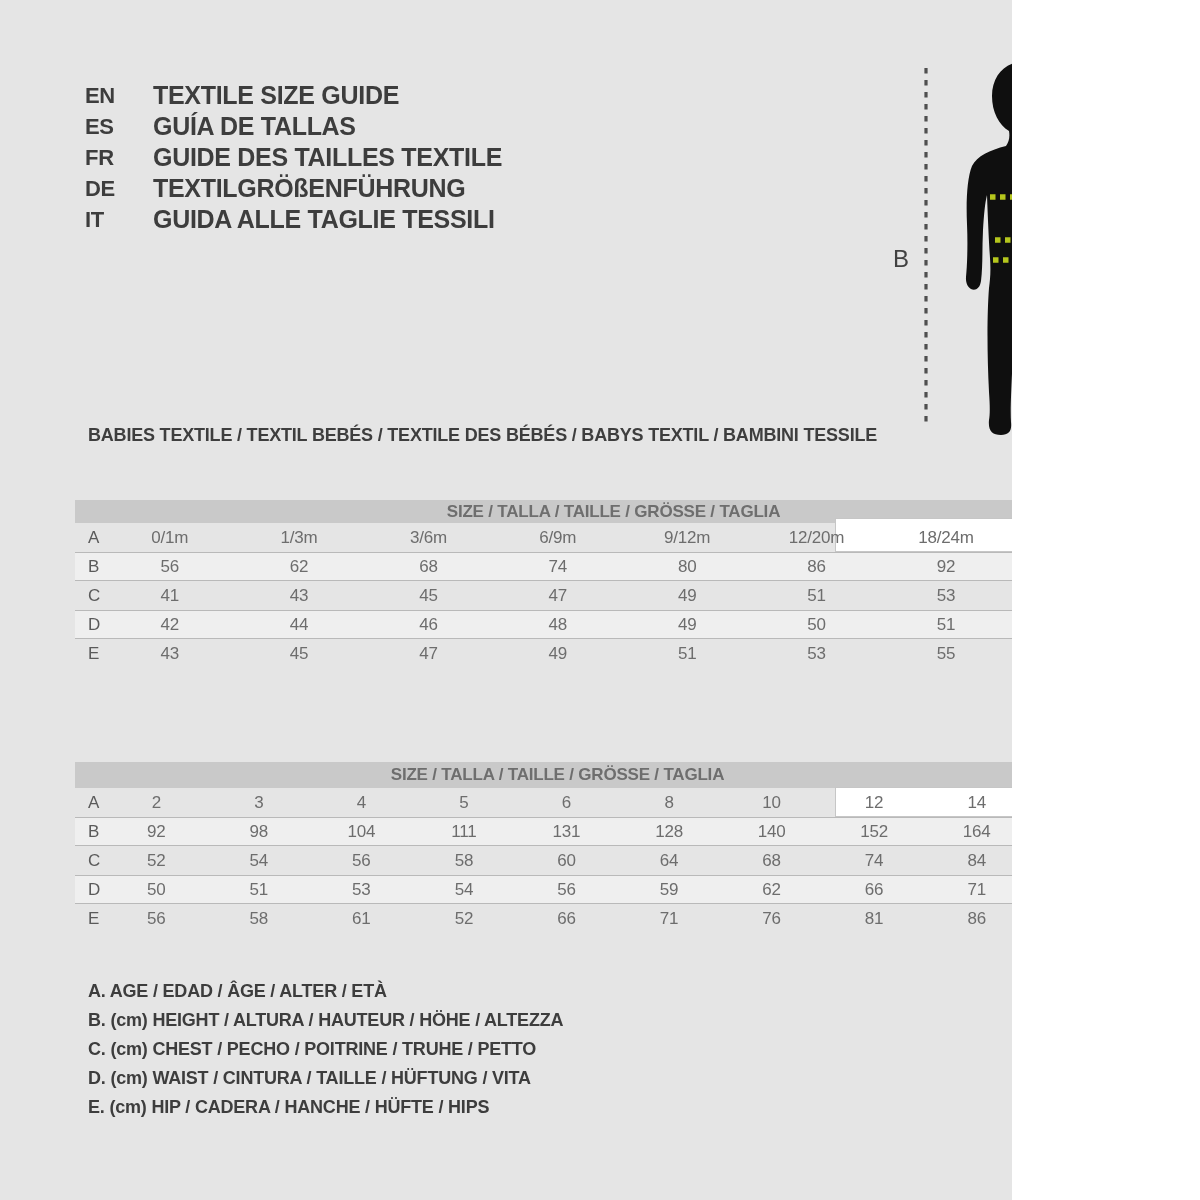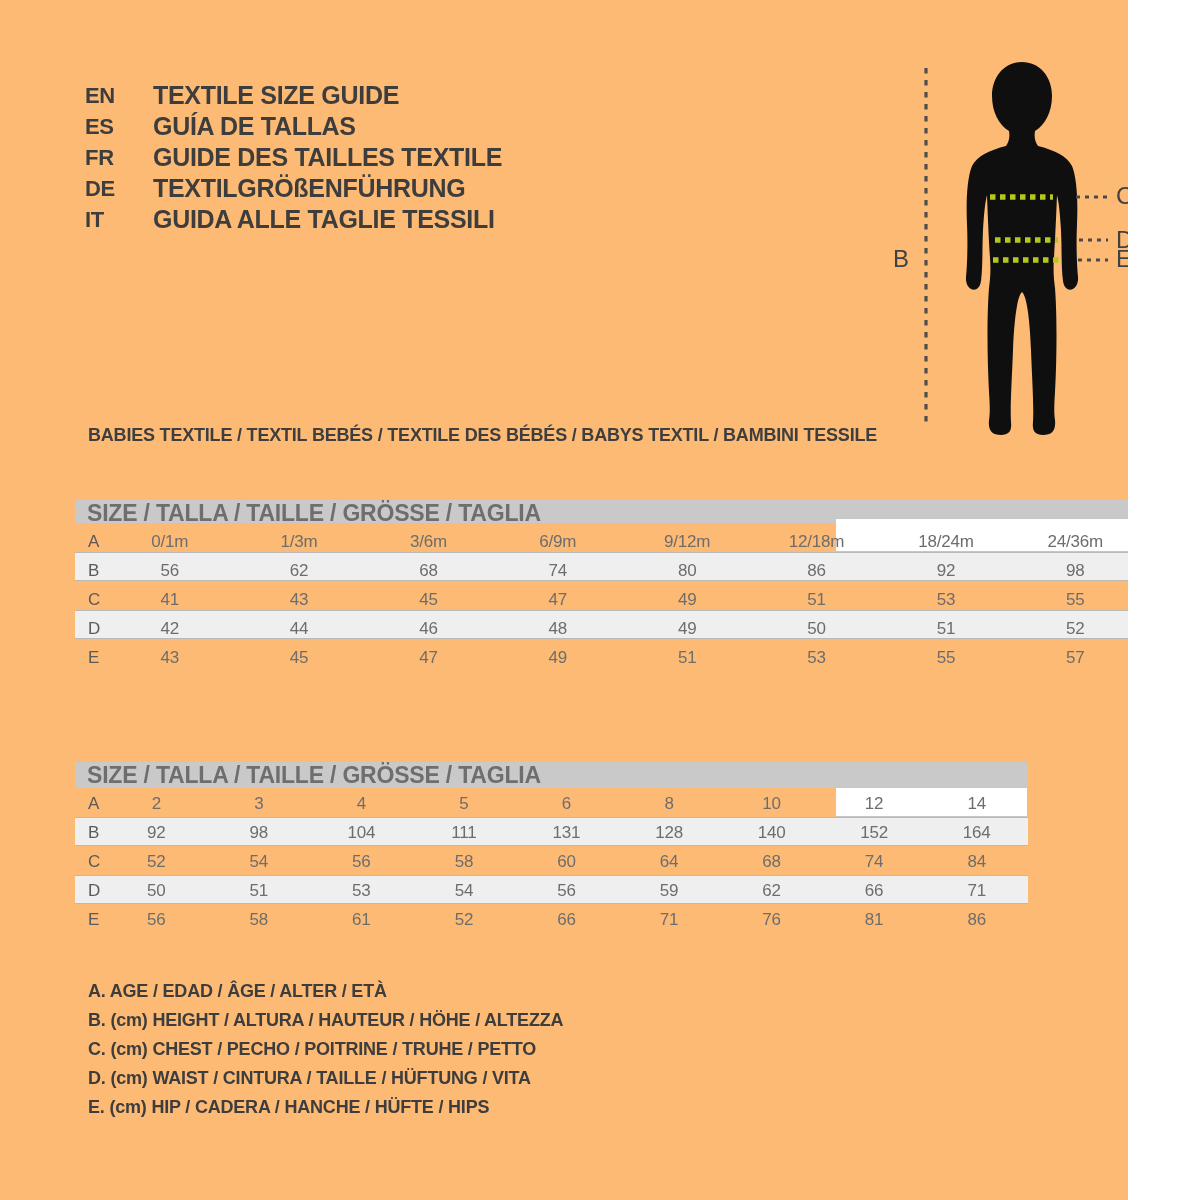--- a/index.html
+++ b/index.html
@@ -10,7 +10,7 @@
   }
   html,body{margin:0;padding:0;background:#fff;}
   .page{
-    position:relative;width:1128px;height:1200px;background:#fdba74;overflow:hidden;
+    position:relative;width:1012px;height:1200px;background:#e5e5e5;overflow:hidden;
     font-family:"Liberation Sans","DejaVu Sans",sans-serif;
   }
   

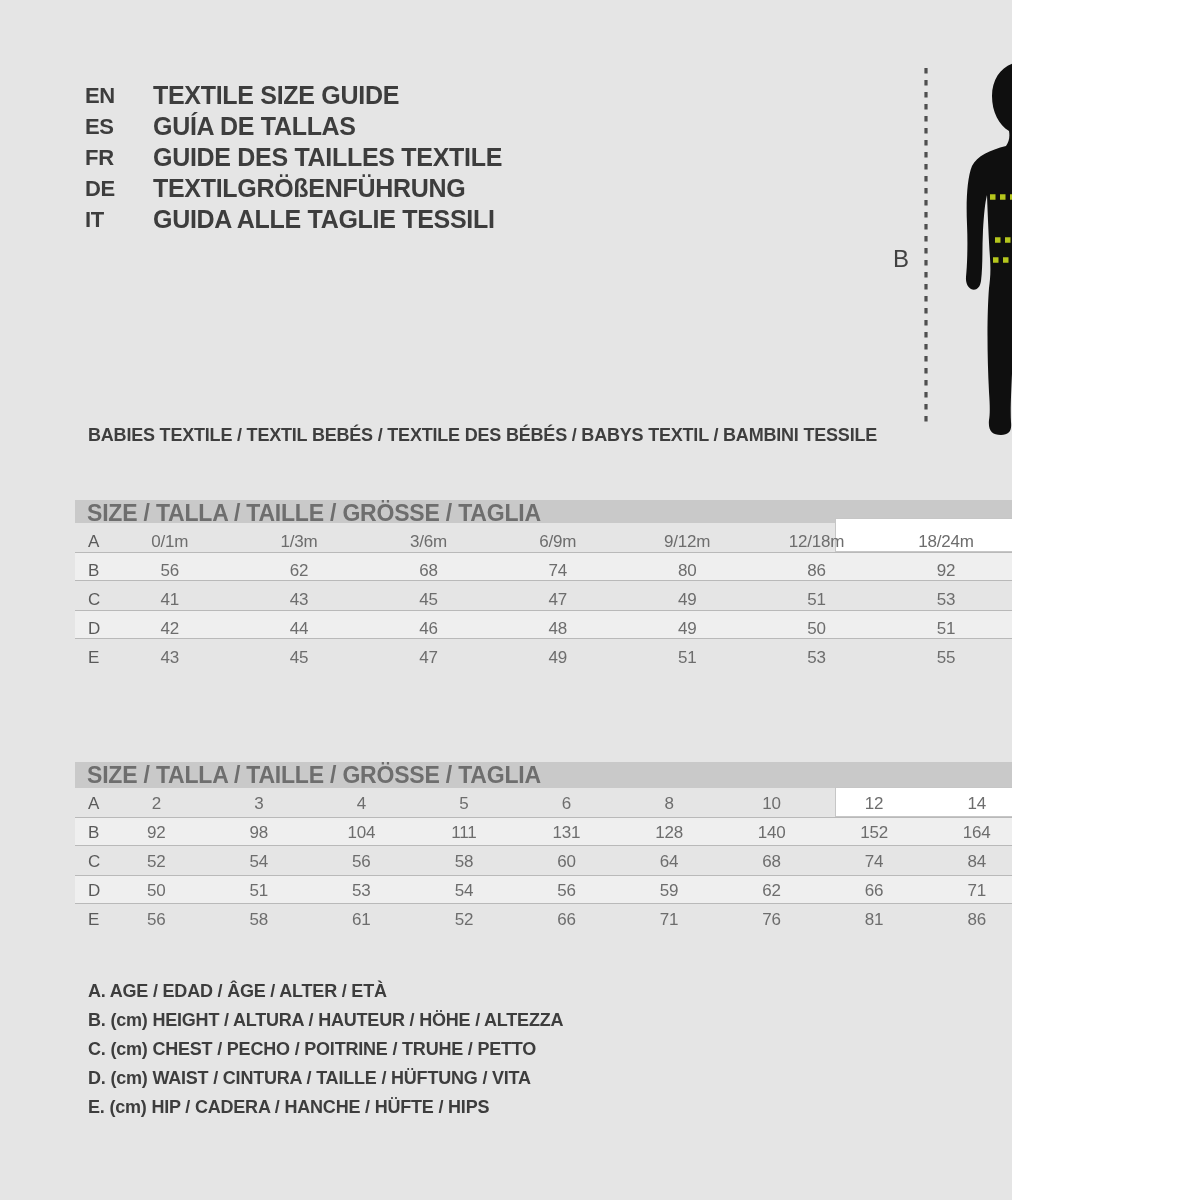--- a/index.html
+++ b/index.html
@@ -49,7 +49,7 @@
   #babiesTable{left:75px;top:500px;width:1065px;}
   #childrenTable{left:75px;top:762px;width:953px;}
   table.size-table th{
-    font-size:23px;font-weight:700;color:#6e6e6e;text-align:left;padding:0 0 0 12px;
+    font-size:17px;font-weight:700;color:#6e6e6e;text-align:center;padding:0 0 0 12px;
     vertical-align:middle;white-space:nowrap;letter-spacing:-0.2px;
   }
   #babiesTable th{height:23px;}

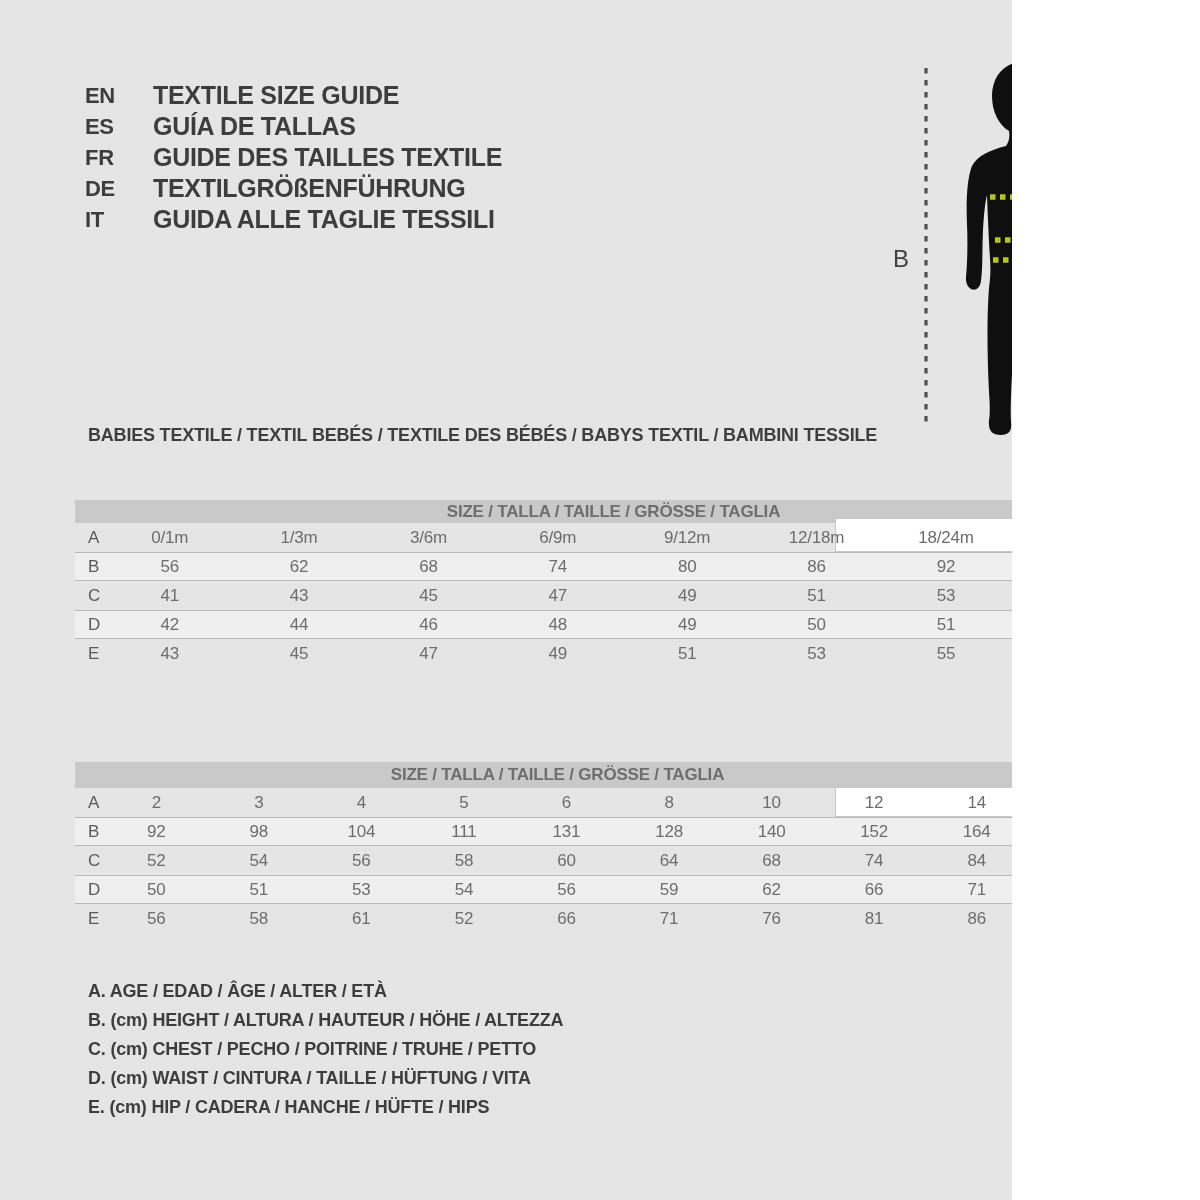--- a/index.html
+++ b/index.html
@@ -147,7 +147,7 @@
           <td>3/6m</td>
           <td>6/9m</td>
           <td>9/12m</td>
-          <td>12/18m</td>
+          <td>12/20m</td>
           <td>18/24m</td>
           <td>24/36m</td>
         </tr>

